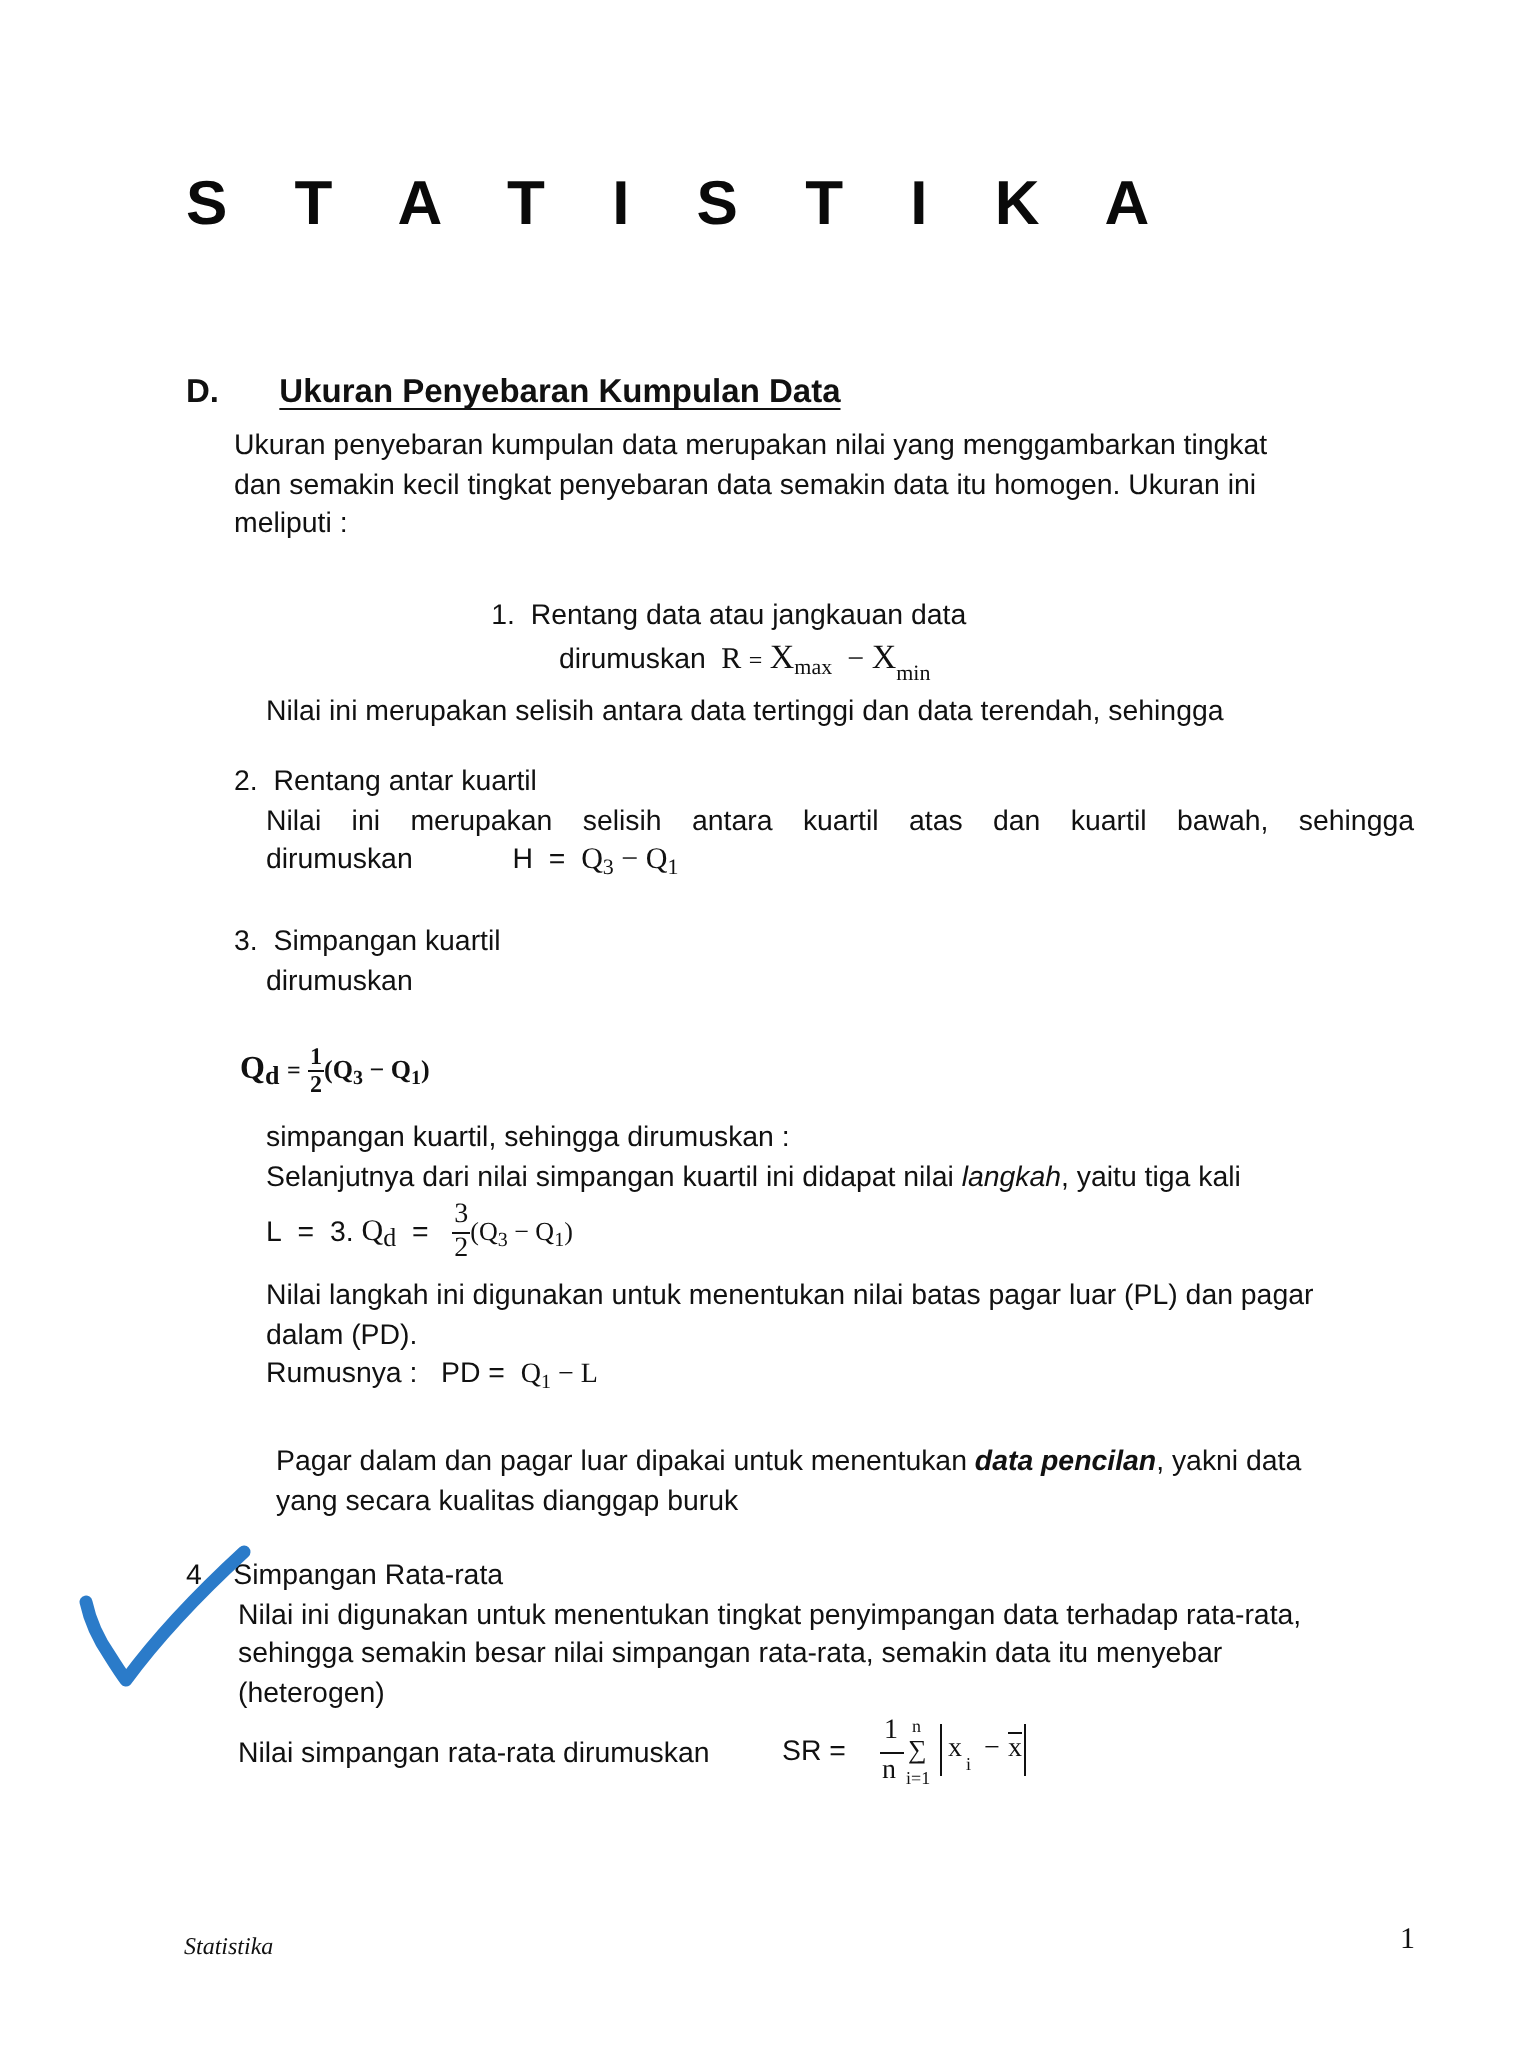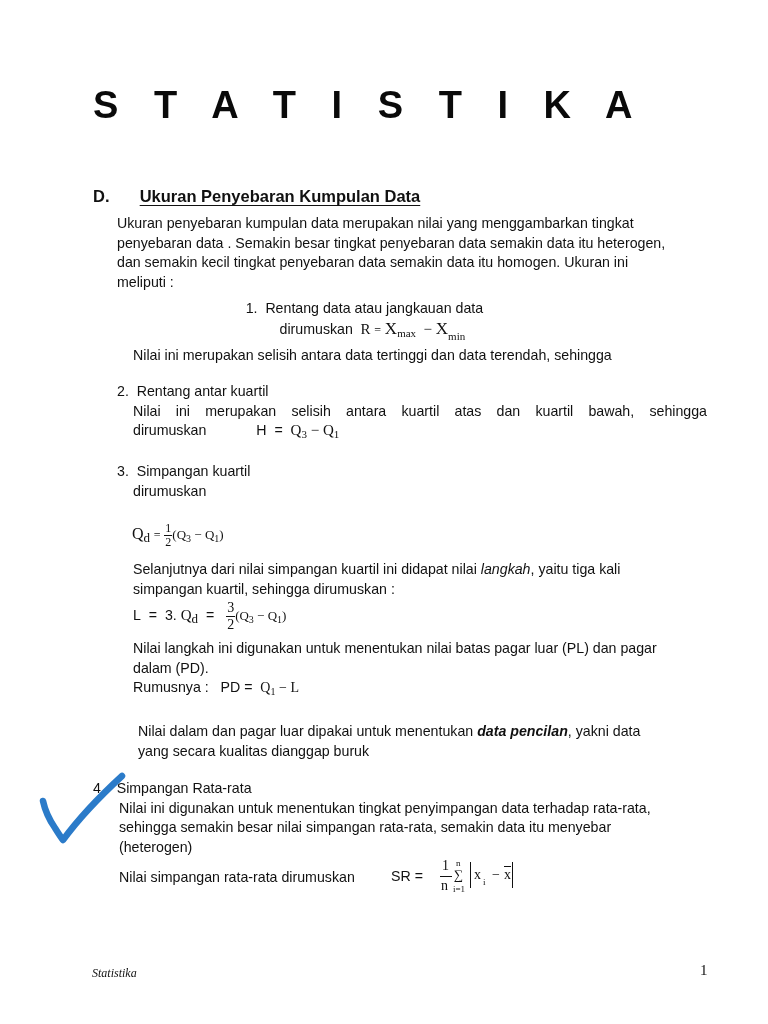--- a/index.html
+++ b/index.html
@@ -10,7 +10,7 @@
   }
   .abs { position: absolute; }
   .title {
-    left: 93px; top: 84px; font-size: 38px; font-weight: bold; letter-spacing: 12.5px;
+    left: 93px; top: 84px; font-size: 31px; font-weight: bold; letter-spacing: 12.5px;
     color: #0a0a0a;
   }
   .heading {

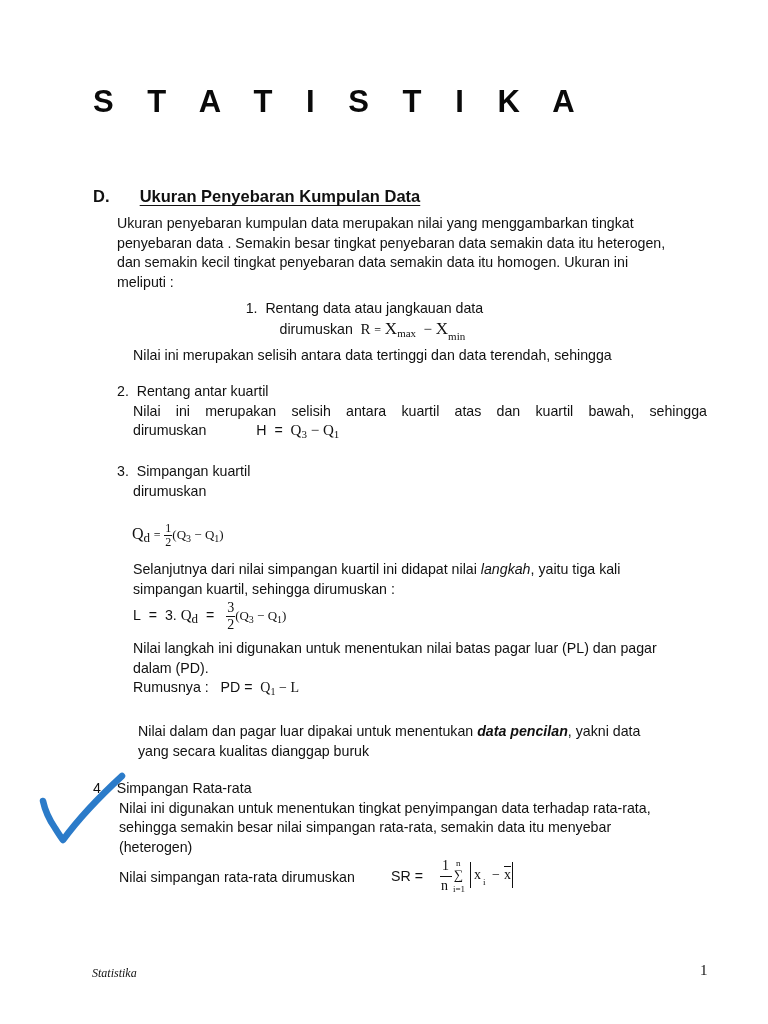--- a/index.html
+++ b/index.html
@@ -42,7 +42,6 @@
 
   <div class="abs p" style="left:117px; top:214px;">
     <div>Ukuran penyebaran kumpulan data merupakan nilai yang menggambarkan tingkat</div>
-    <div>penyebaran data . Semakin besar tingkat penyebaran data semakin data itu heterogen,</div>
     <div>dan semakin kecil tingkat penyebaran data semakin data itu homogen. Ukuran ini</div>
     <div>meliputi :</div>
   </div>

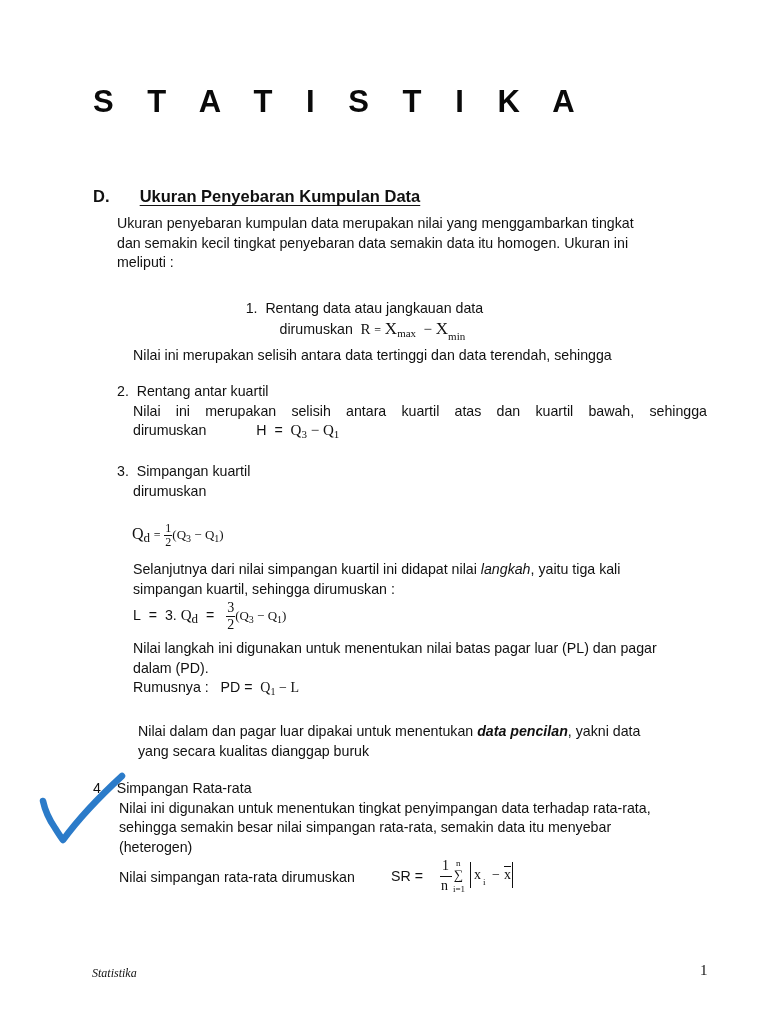--- a/index.html
+++ b/index.html
@@ -82,7 +82,7 @@
     <div style="padding-left:16px;">dirumuskan</div>
   </div>
 
-  <div class="abs math" style="left:132px; top:522px;">
+  <div class="abs math" style="left:120px; top:522px;font-weight:bold;">
     <span style="font-size:16px">Q</span><sub style="font-size:13px">d</sub>
     <span style="font-size:12px">=</span>
     <span class="frac">

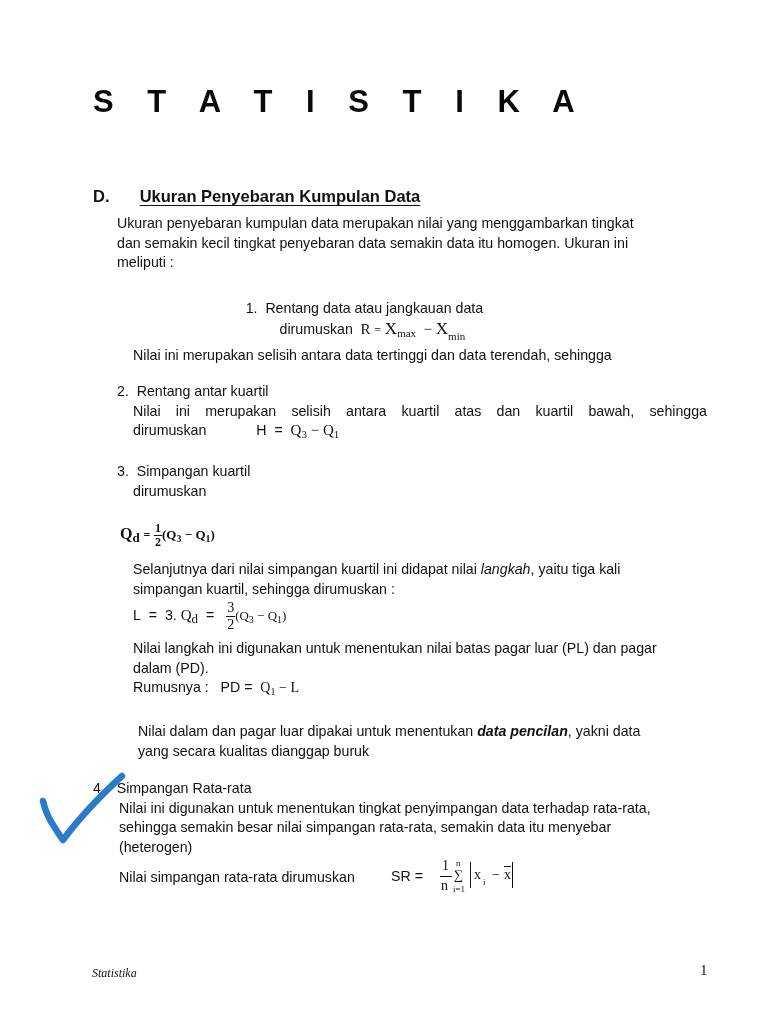--- a/index.html
+++ b/index.html
@@ -92,8 +92,8 @@
   </div>
 
   <div class="abs p" style="left:133px; top:560px;">
+    <div>simpangan kuartil, sehingga dirumuskan :</div>
     <div><span>Selanjutnya dari nilai simpangan kuartil ini didapat nilai </span><span class="ital">langkah</span><span>, yaitu tiga kali</span></div>
-    <div>simpangan kuartil, sehingga dirumuskan :</div>
   </div>
 
   <div class="abs" style="left:133px; top:600px; font-size:14.2px;">

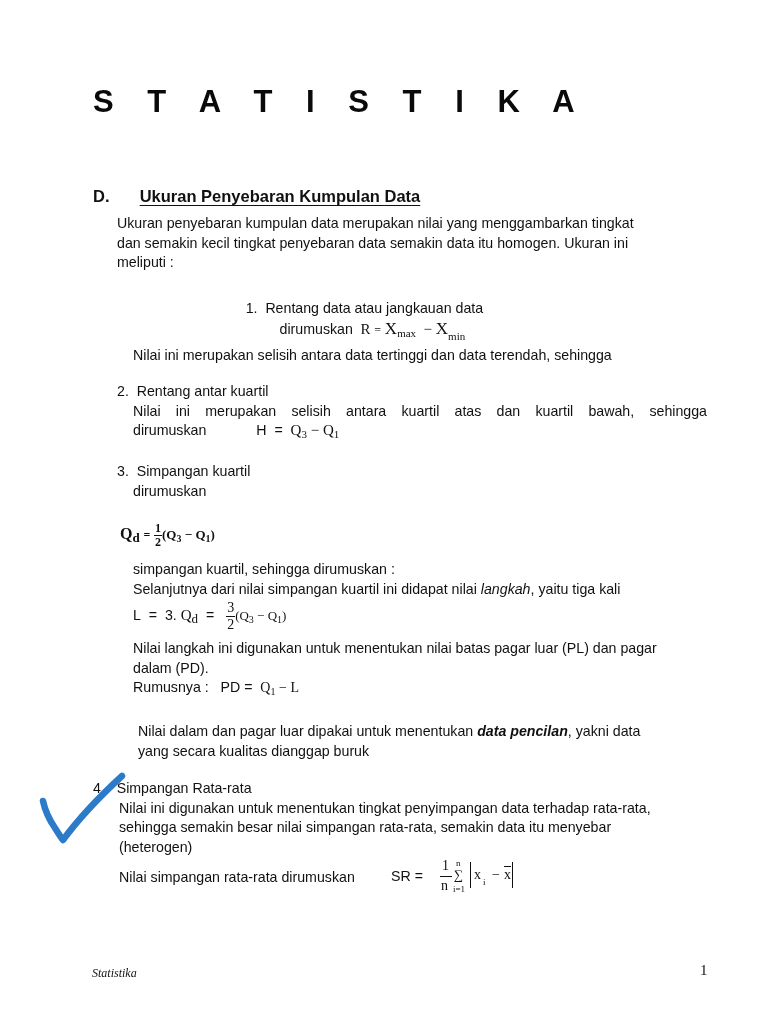--- a/index.html
+++ b/index.html
@@ -119,7 +119,7 @@
   </div>
 
   <div class="abs p" style="left:138px; top:722px;">
-    <div><span>Nilai dalam dan pagar luar dipakai untuk menentukan </span><span class="bi">data pencilan</span><span>, yakni data</span></div>
+    <div><span>Pagar dalam dan pagar luar dipakai untuk menentukan </span><span class="bi">data pencilan</span><span>, yakni data</span></div>
     <div>yang secara kualitas dianggap buruk</div>
   </div>
 

